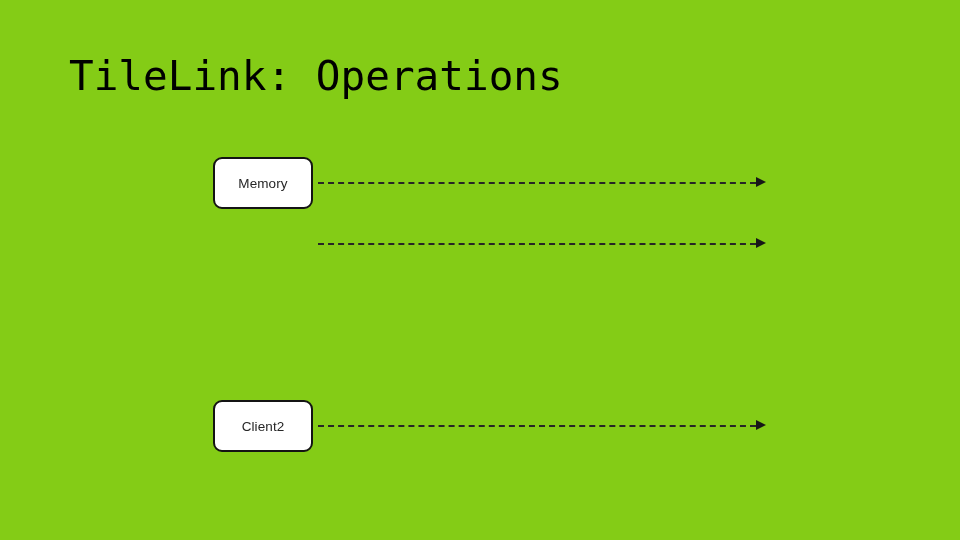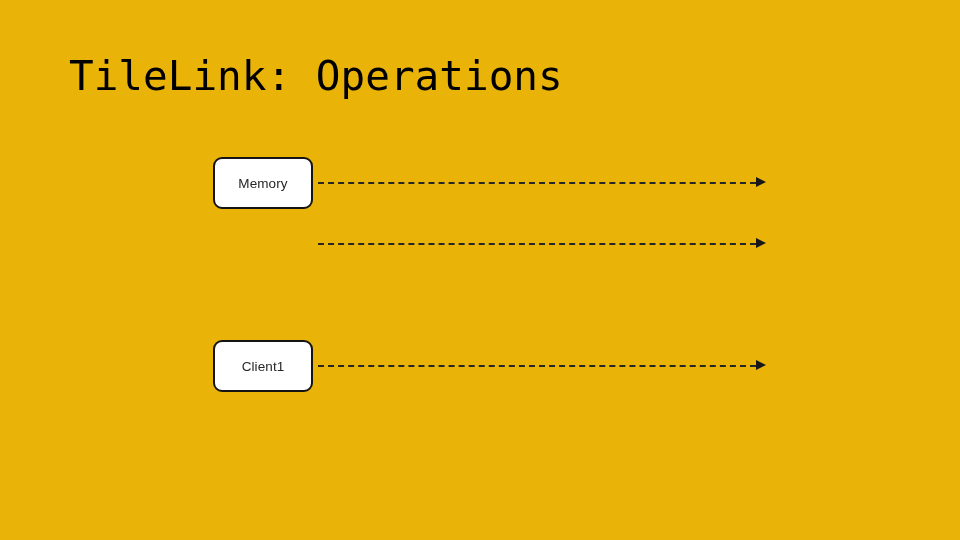--- a/index.html
+++ b/index.html
@@ -11,7 +11,7 @@
     position: relative;
     width: 960px;
     height: 540px;
-    background: #eab308;
+    background: #84cc16;
     overflow: hidden;
     font-family: "Liberation Sans", sans-serif;
   }

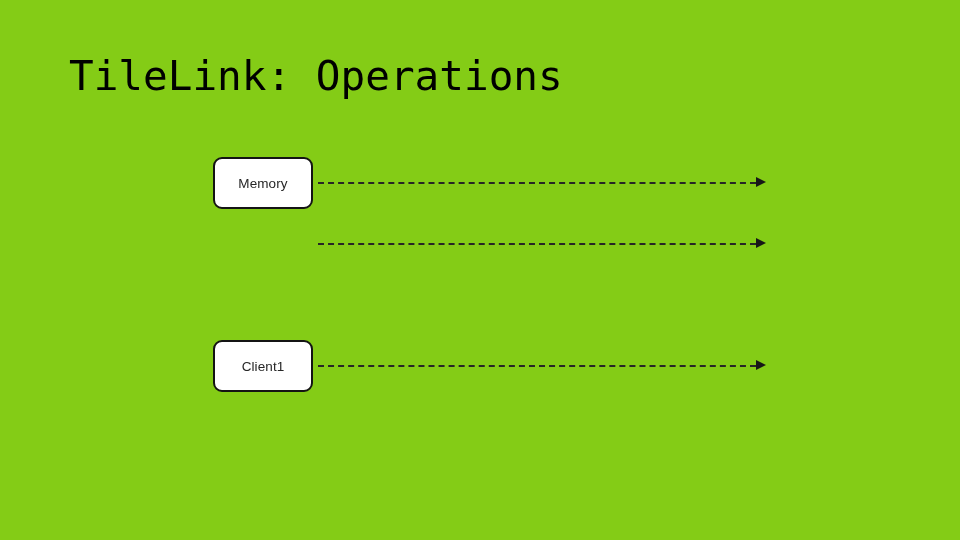--- a/index.html
+++ b/index.html
@@ -103,13 +103,6 @@
         <div class="lane-line"></div>
         <div class="lane-arrow"></div>
       </div>
-      <div class="lane" style="top: 340px;">
-        <div class="node-box">
-          <span class="node-label">Client1</span>
-        </div>
-        <div class="lane-line"></div>
-        <div class="lane-arrow"></div>
-      </div>
     </div>
 
 </div>

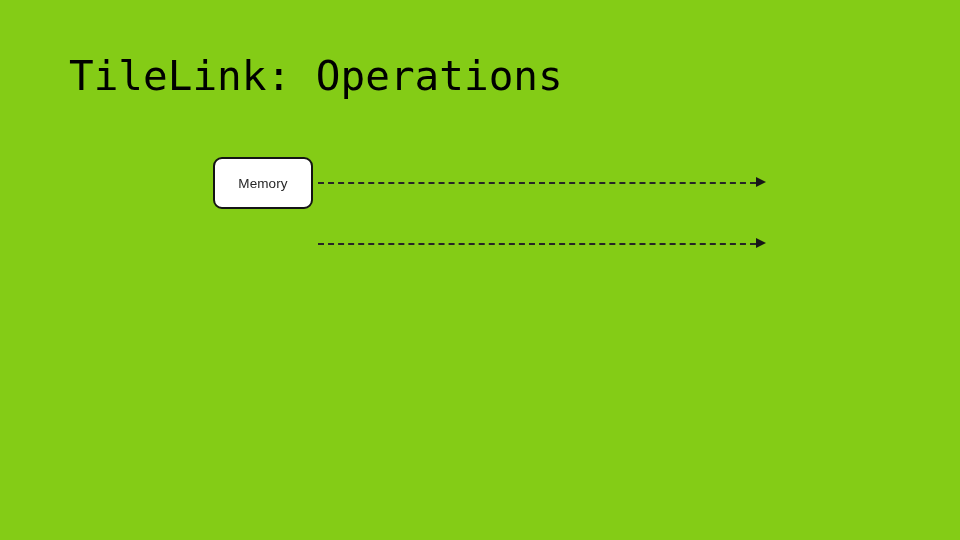--- a/index.html
+++ b/index.html
@@ -103,6 +103,13 @@
         <div class="lane-line"></div>
         <div class="lane-arrow"></div>
       </div>
+      <div class="lane" style="top: 400px;">
+        <div class="node-box">
+          <span class="node-label">Client2</span>
+        </div>
+        <div class="lane-line"></div>
+        <div class="lane-arrow"></div>
+      </div>
     </div>
 
 </div>

